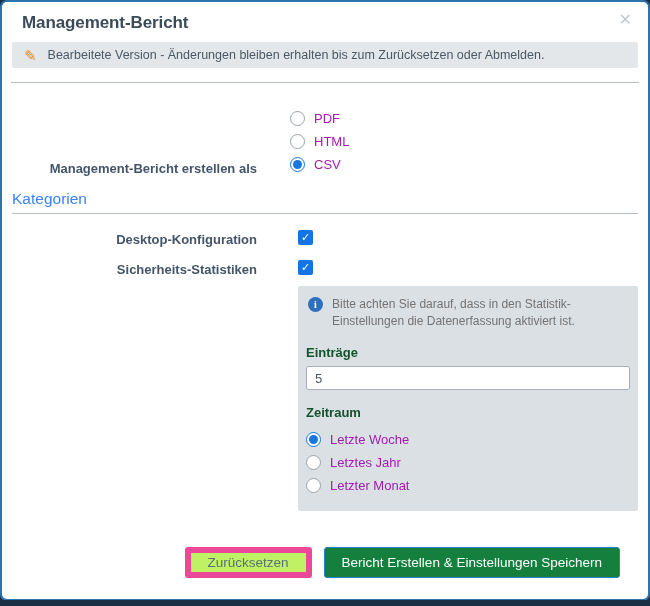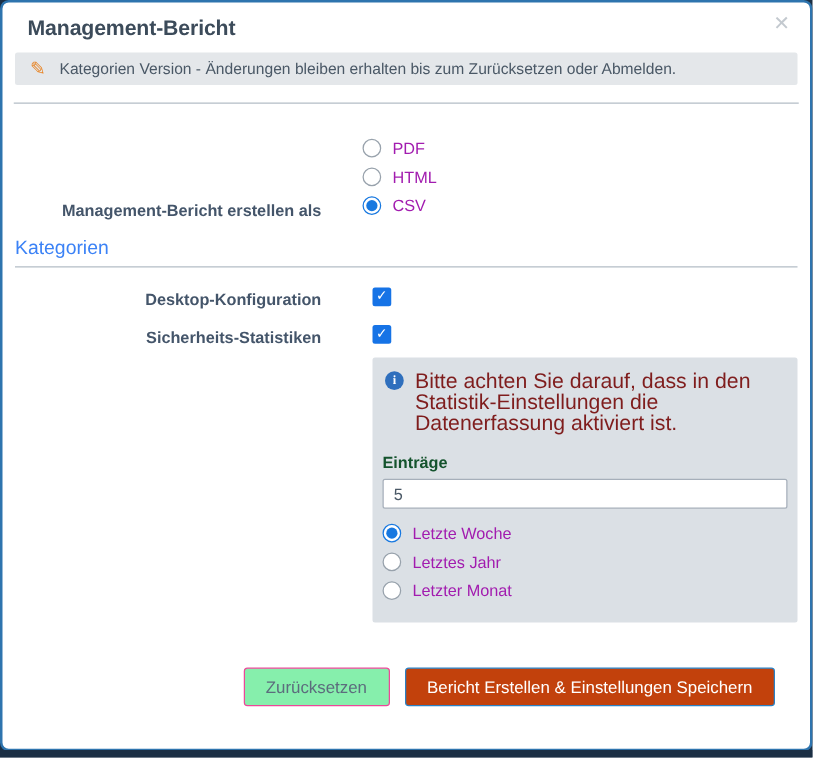--- a/index.html
+++ b/index.html
@@ -226,7 +226,7 @@
 
   <div class="notice">
     <span class="pencil-icon">✎</span>
-    <span class="notice-text">Kategorien Version - Änderungen bleiben erhalten bis zum Zurücksetzen oder Abmelden.</span>
+    <span class="notice-text">Bearbeitete Version - Änderungen bleiben erhalten bis zum Zurücksetzen oder Abmelden.</span>
   </div>
 
   <hr class="divider divider-top">

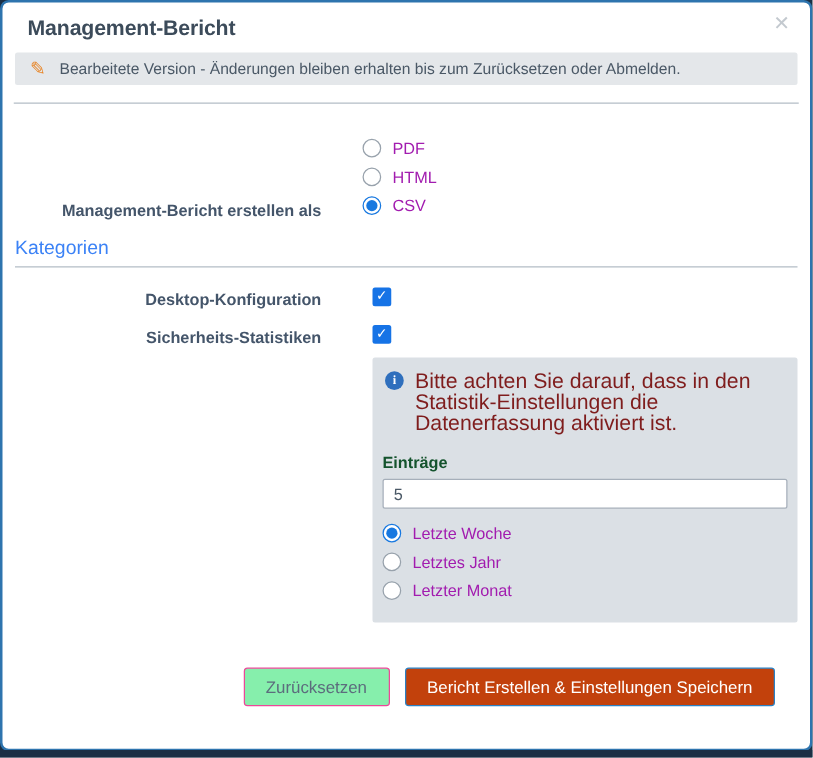--- a/index.html
+++ b/index.html
@@ -155,9 +155,9 @@
     margin: 1px 9px 0 2px;
   }
   .info-text {
-    font-size: 17px;
+    font-size: 12px;
     line-height: 17px;
-    color: #7f1d1d;
+    color: #737373;
     max-width: 295px;
   }
   .panel-label {

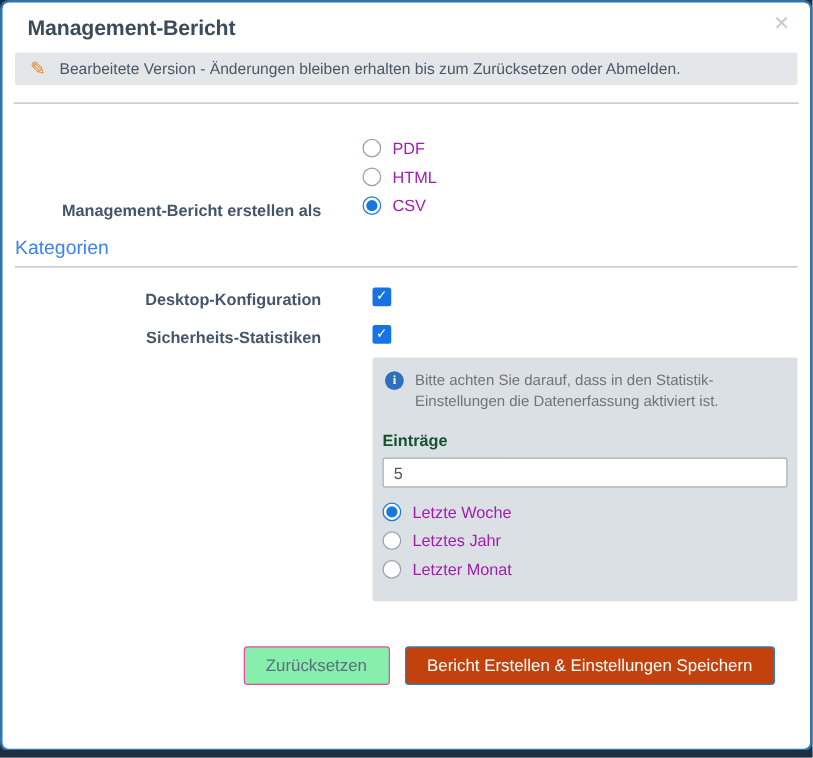--- a/index.html
+++ b/index.html
@@ -273,6 +273,7 @@
       <div class="panel-label">Einträge</div>
       <input class="entries-input" type="text" value="5" style="">
 
+      <div class="panel-label">Zeitraum</div>
       <div class="period-group">
         <div class="radio-row">
           <span class="radio selected"></span>

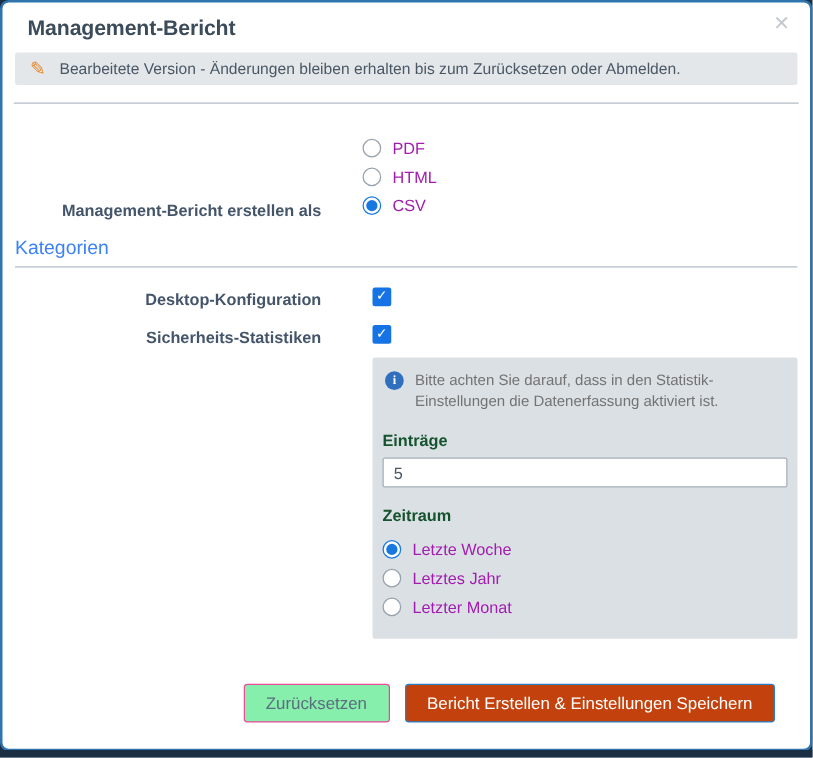--- a/index.html
+++ b/index.html
@@ -198,8 +198,8 @@
     cursor: pointer;
   }
   .btn-secondary {
-    background: #86efac;
-    border: 1px solid #ec4899;
+    background: #bef264;
+    border: 6px solid #ec4899;
     color: #5c6d7d;
   }
   .btn-primary {

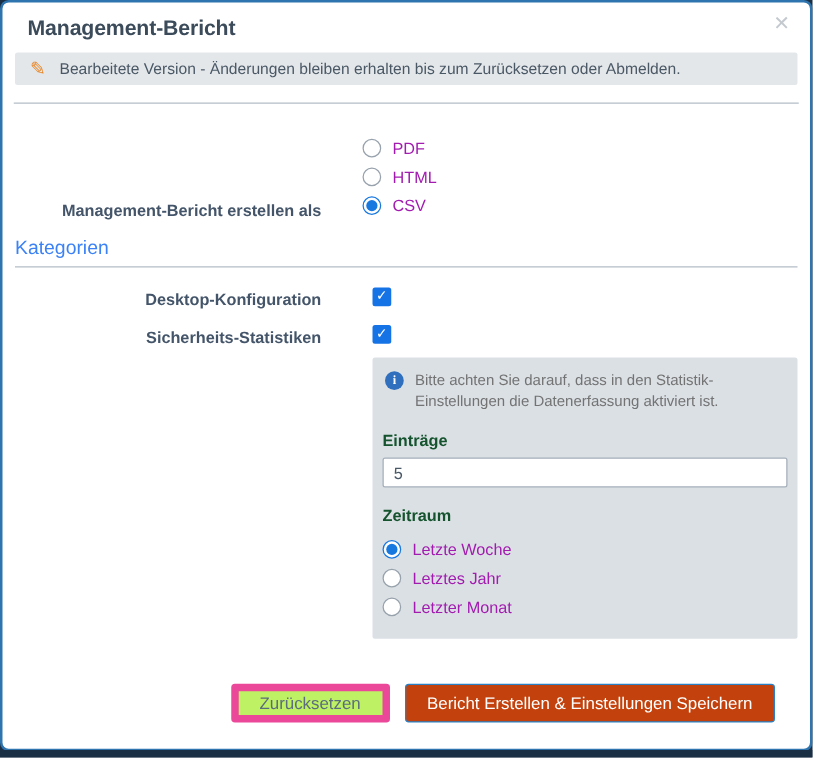--- a/index.html
+++ b/index.html
@@ -203,7 +203,7 @@
     color: #5c6d7d;
   }
   .btn-primary {
-    background: #c2410c;
+    background: #15803d;
     border: 1px solid #2980c4;
     color: #ffffff;
   }

